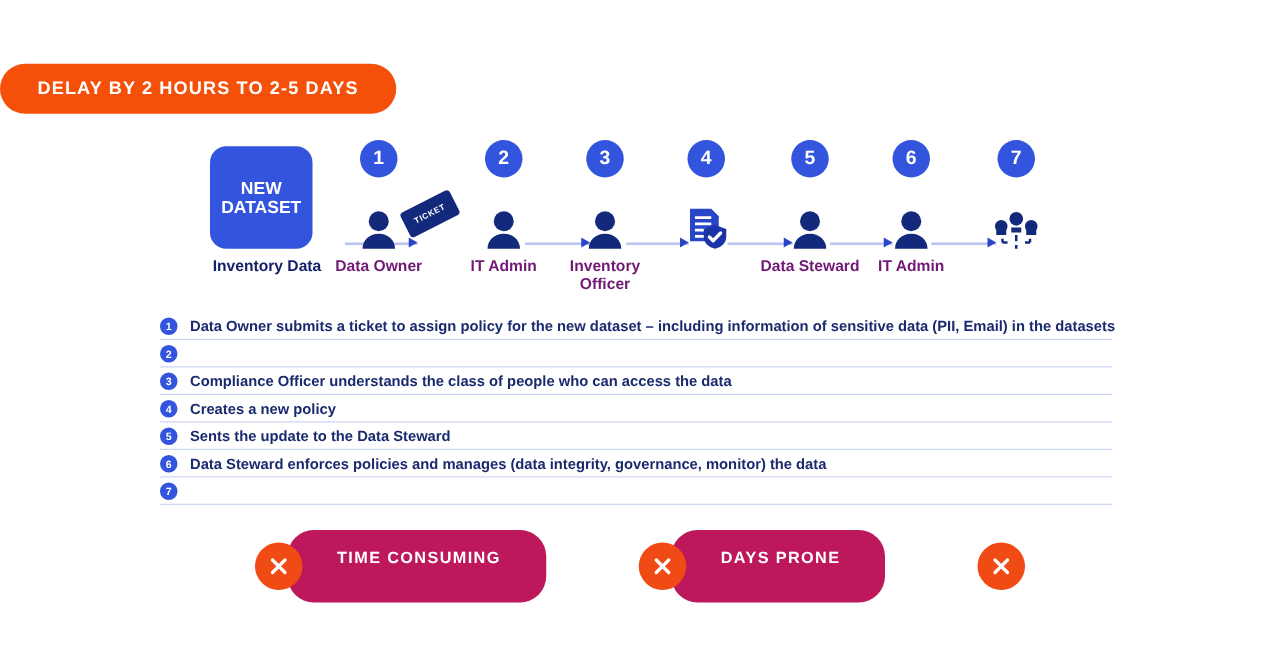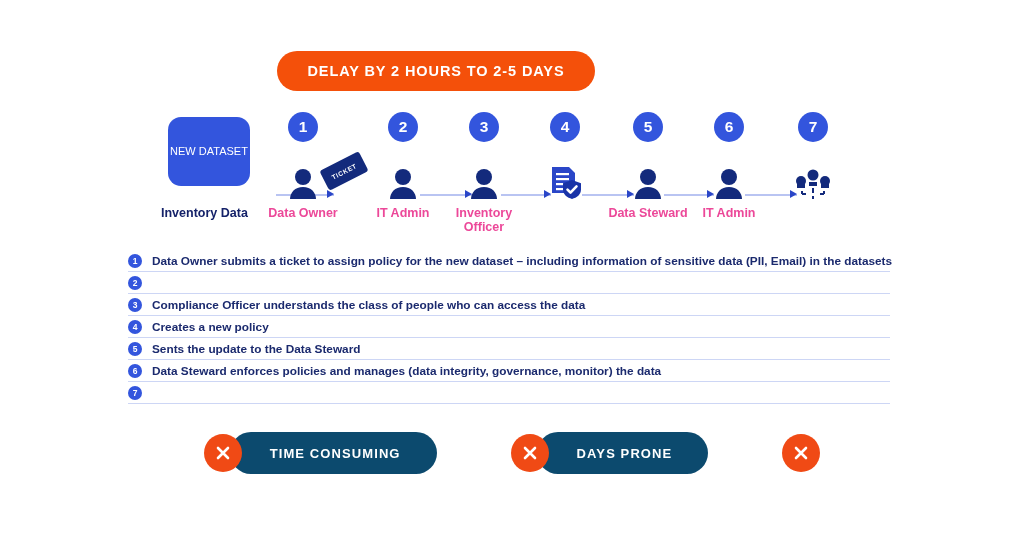--- a/index.html
+++ b/index.html
@@ -23,7 +23,6 @@
     left: 0;
     width: 872px;
     display: flex;
-    justify-content: center;
   }
   .banner-pill {
     background: #f4500a;

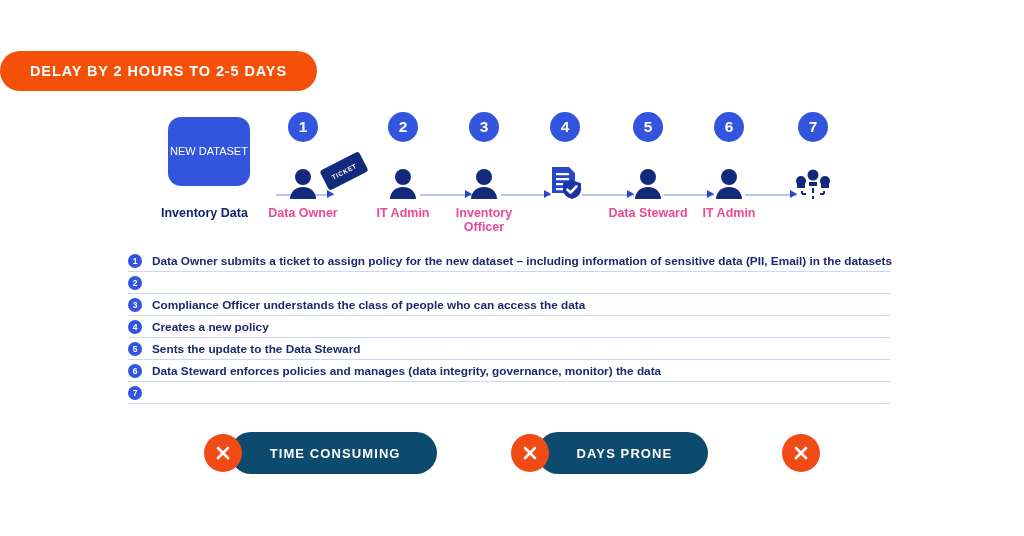--- a/index.html
+++ b/index.html
@@ -83,12 +83,12 @@
     left: 0;
     top: 5px;
     width: 82px;
-    height: 69px;
+    height: 82px;
     border-radius: 13px;
     background: #3355dd;
     color: #ffffff;
-    font-size: 11px;
-    font-weight: normal;
+    font-size: 14px;
+    font-weight: bold;
     line-height: 15px;
     display: flex;
     align-items: center;

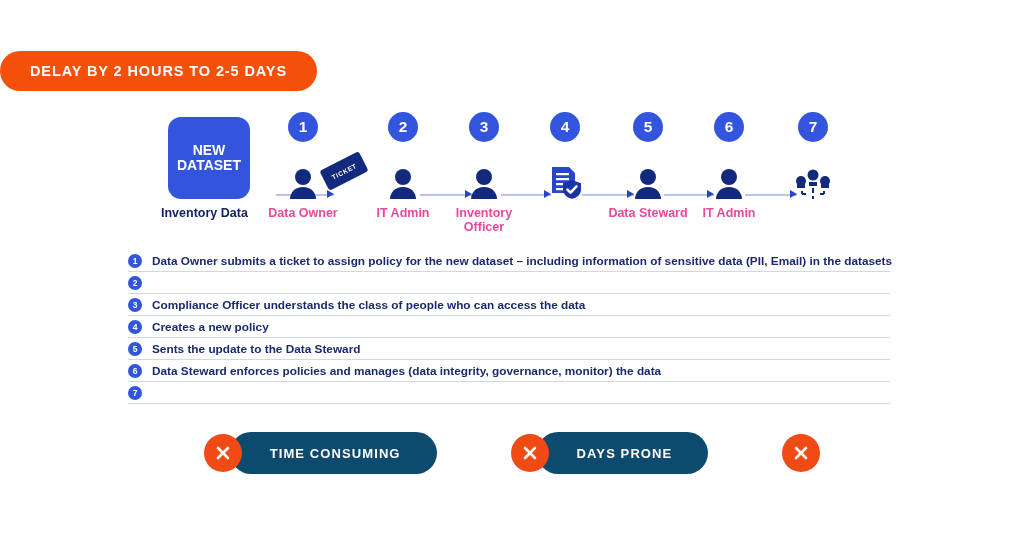--- a/index.html
+++ b/index.html
@@ -100,7 +100,7 @@
     left: -7px;
     top: 94px;
     width: 96px;
-    text-align: left;
+    text-align: right;
     font-size: 12.5px;
     font-weight: bold;
     line-height: 14px;

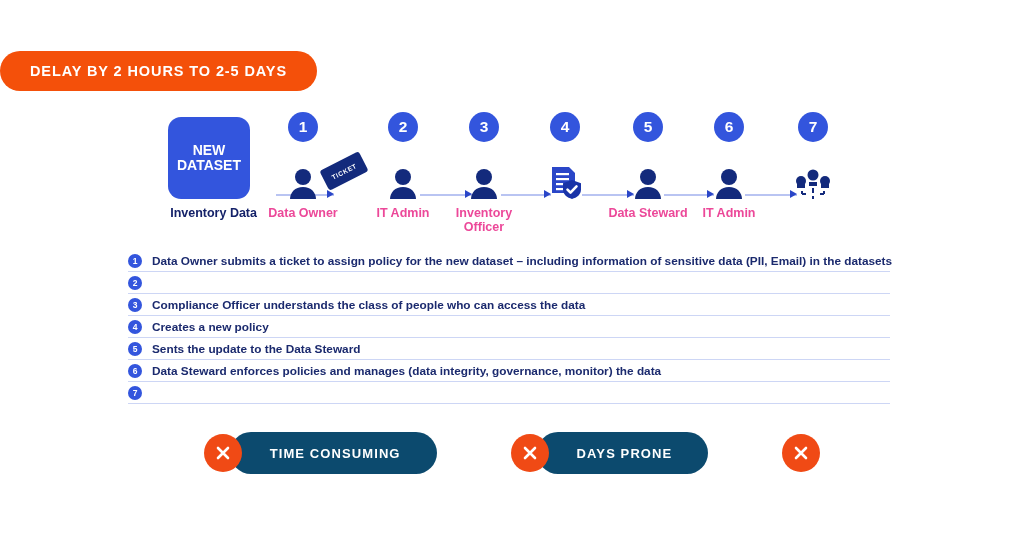--- a/index.html
+++ b/index.html
@@ -74,7 +74,7 @@
     font-size: 12.5px;
     font-weight: bold;
     line-height: 14px;
-    color: #ec4899;
+    color: #701a75;
   }
 
   

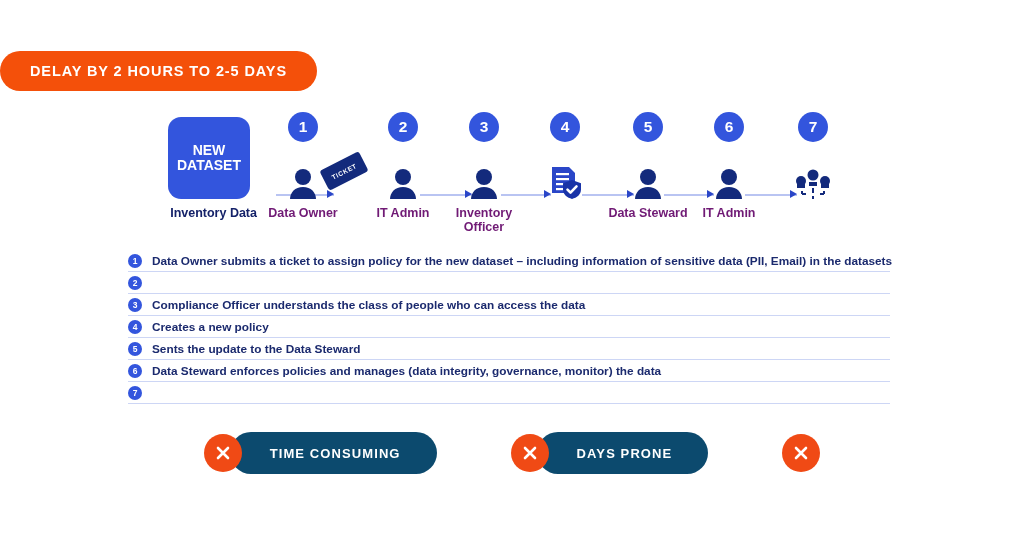--- a/index.html
+++ b/index.html
@@ -215,7 +215,7 @@
   }
   .badge-pill {
     height: 42px;
-    background: #0c4a6e;
+    background: #be185d;
     border-radius: 21px;
     color: #ffffff;
     font-size: 13px;
@@ -224,7 +224,7 @@
     display: flex;
     align-items: center;
     justify-content: center;
-    padding: 0 36px 0 40px;
+    padding: 0 36px 16px 40px;
     margin-left: -12px;
     white-space: nowrap;
   }

